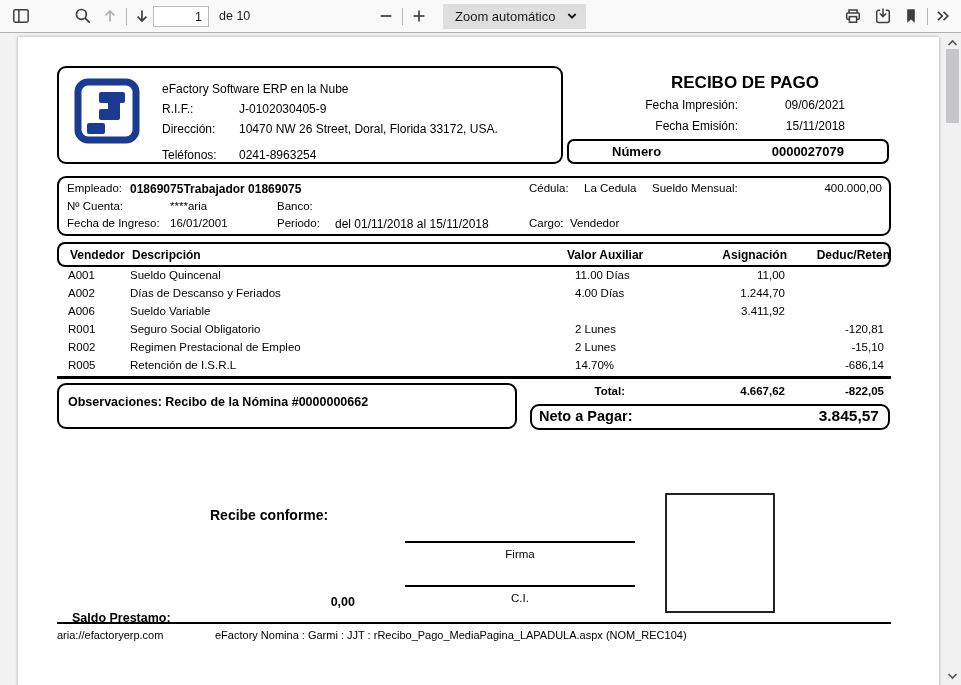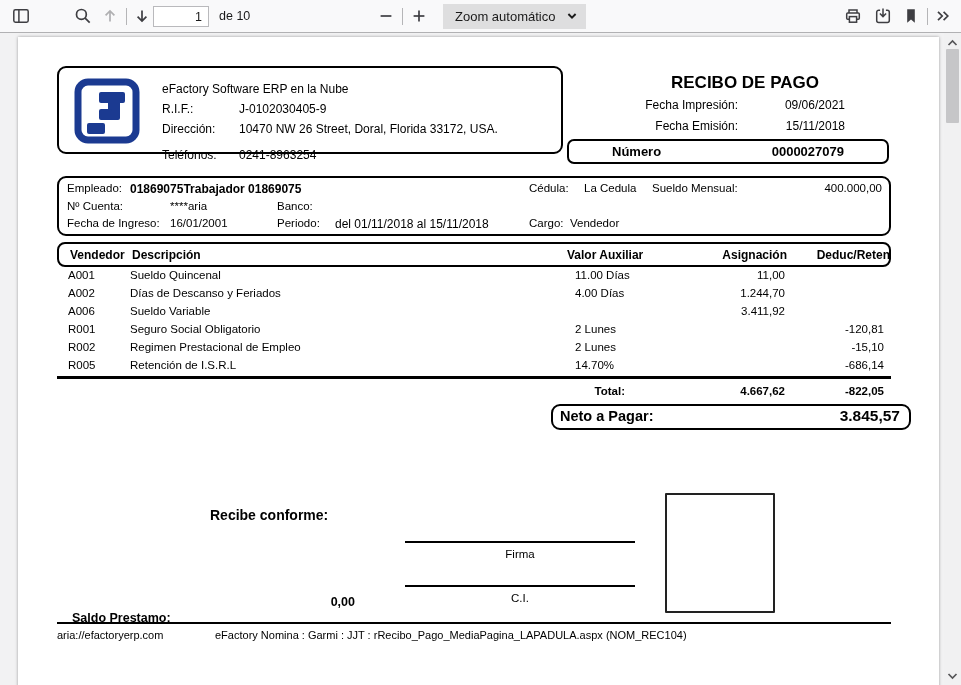--- a/index.html
+++ b/index.html
@@ -158,7 +158,7 @@
   <div class="page">
     <div class="doc">
 
-      <div class="box" style="left:39px; top:29px; width:506px; height:88px;">
+      <div class="box" style="left:39px; top:29px; width:506px; height:98px;">
         <span class="logo" style="left:15px; top:10px;">
           <svg width="66" height="66" viewBox="0 0 66 66">
             <rect x="4" y="4" width="58" height="58" rx="10" fill="#fff" stroke="#1b3a91" stroke-width="7"></rect>

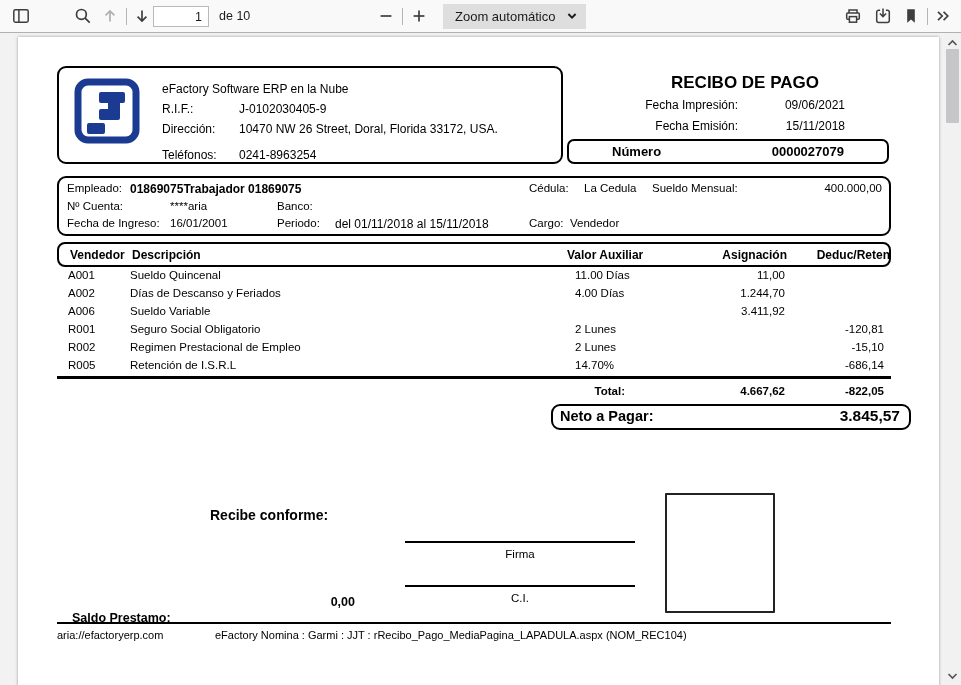--- a/index.html
+++ b/index.html
@@ -264,6 +264,9 @@
       <span class="abs b r" style="left:647px; top:348px; width:120px;">4.667,62</span>
       <span class="abs b r" style="left:746px; top:348px; width:120px;">-822,05</span>
 
+      <div class="box" style="left:39px; top:346px; width:460px; height:46px;">
+        <span class="abs b" style="left:9px; top:10px; font-size:12.5px;">Observaciones: Recibo de la Nómina #0000000662</span>
+      </div>
 
       <div class="box" style="left:512px; top:367px; width:360px; height:26px; border-width:2.5px;margin-left:21px;">
         <span class="abs b" style="left:7px; top:2px; font-size:14.5px;">Neto a Pagar:</span>

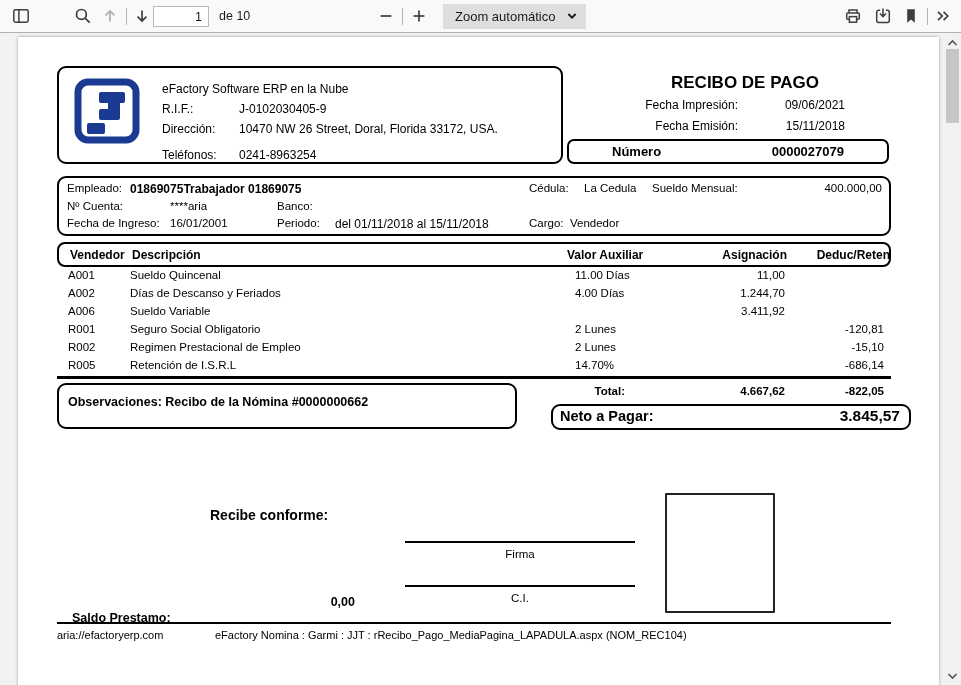--- a/index.html
+++ b/index.html
@@ -268,7 +268,7 @@
         <span class="abs b" style="left:9px; top:10px; font-size:12.5px;">Observaciones: Recibo de la Nómina #0000000662</span>
       </div>
 
-      <div class="box" style="left:512px; top:367px; width:360px; height:26px; border-width:2.5px;margin-left:21px;">
+      <div class="box" style="left:512px; top:367px; width:360px; height:26px; border-width:2.5px;">
         <span class="abs b" style="left:7px; top:2px; font-size:14.5px;">Neto a Pagar:</span>
         <span class="abs b r" style="right:9px; top:1px; font-size:15.5px;">3.845,57</span>
       </div>

